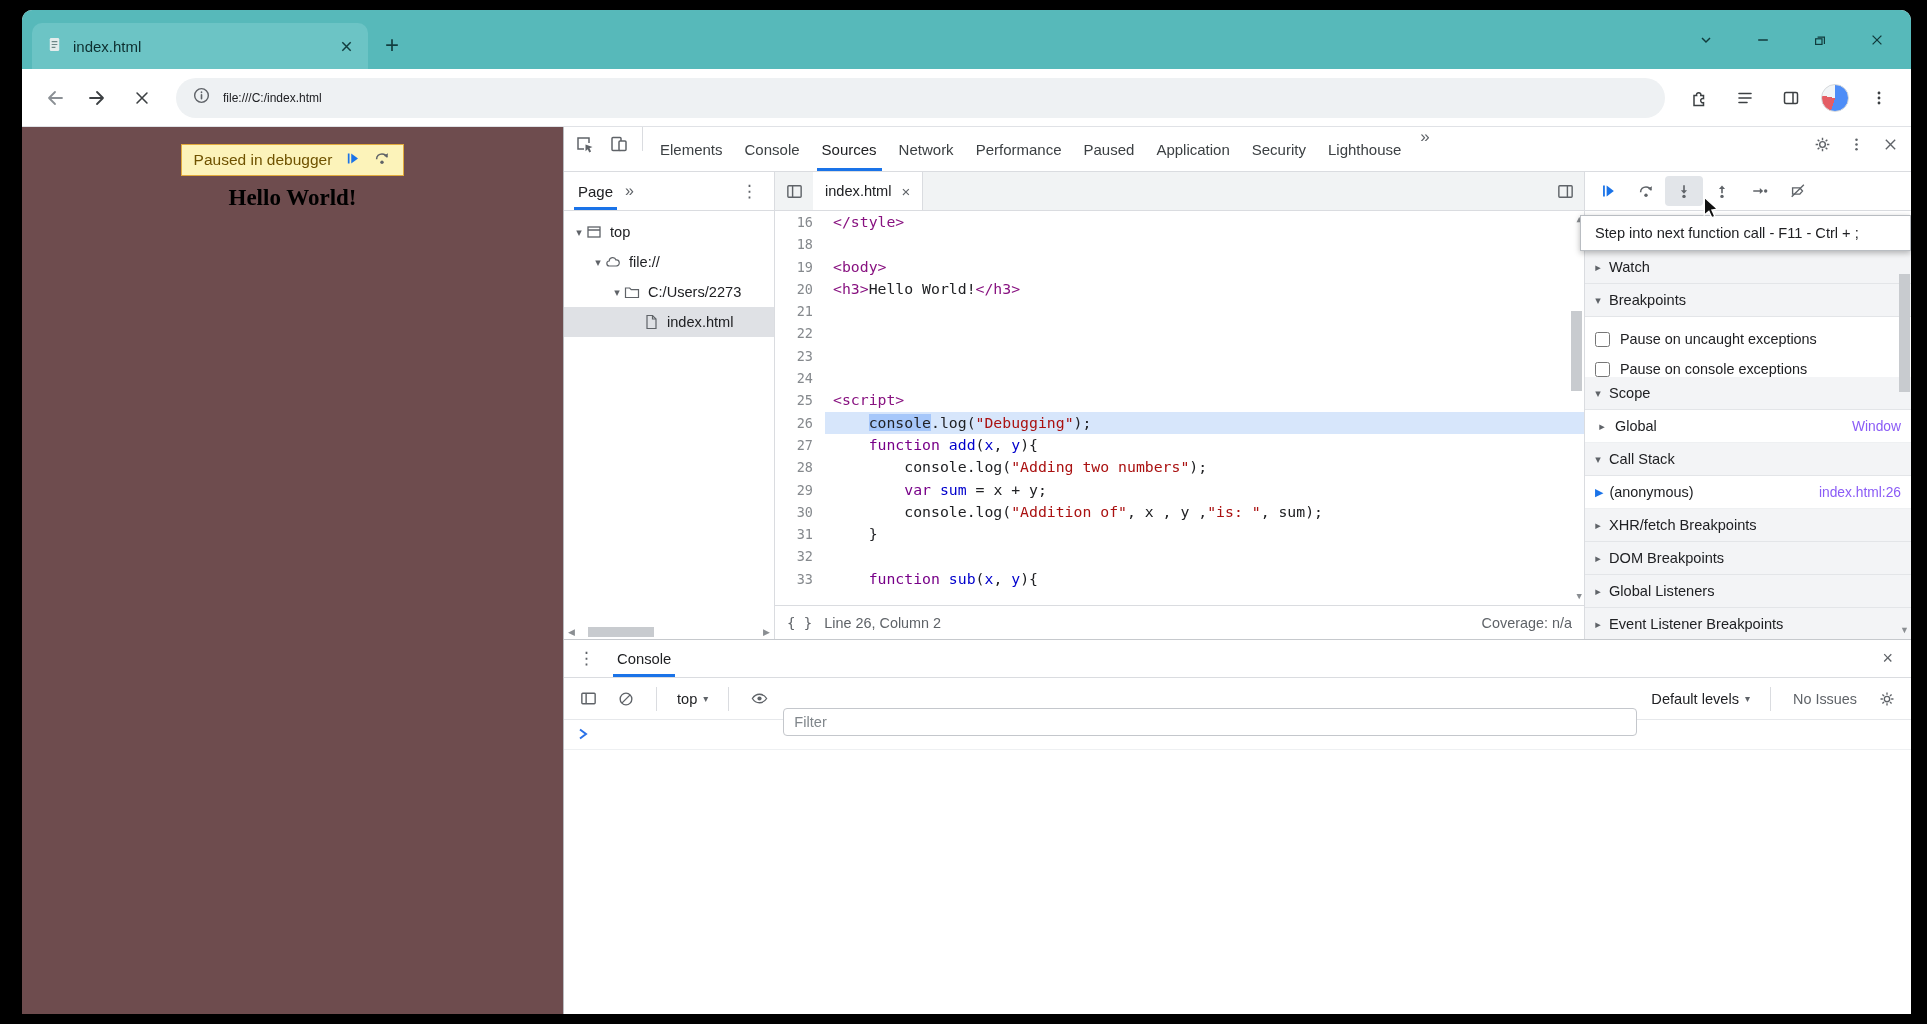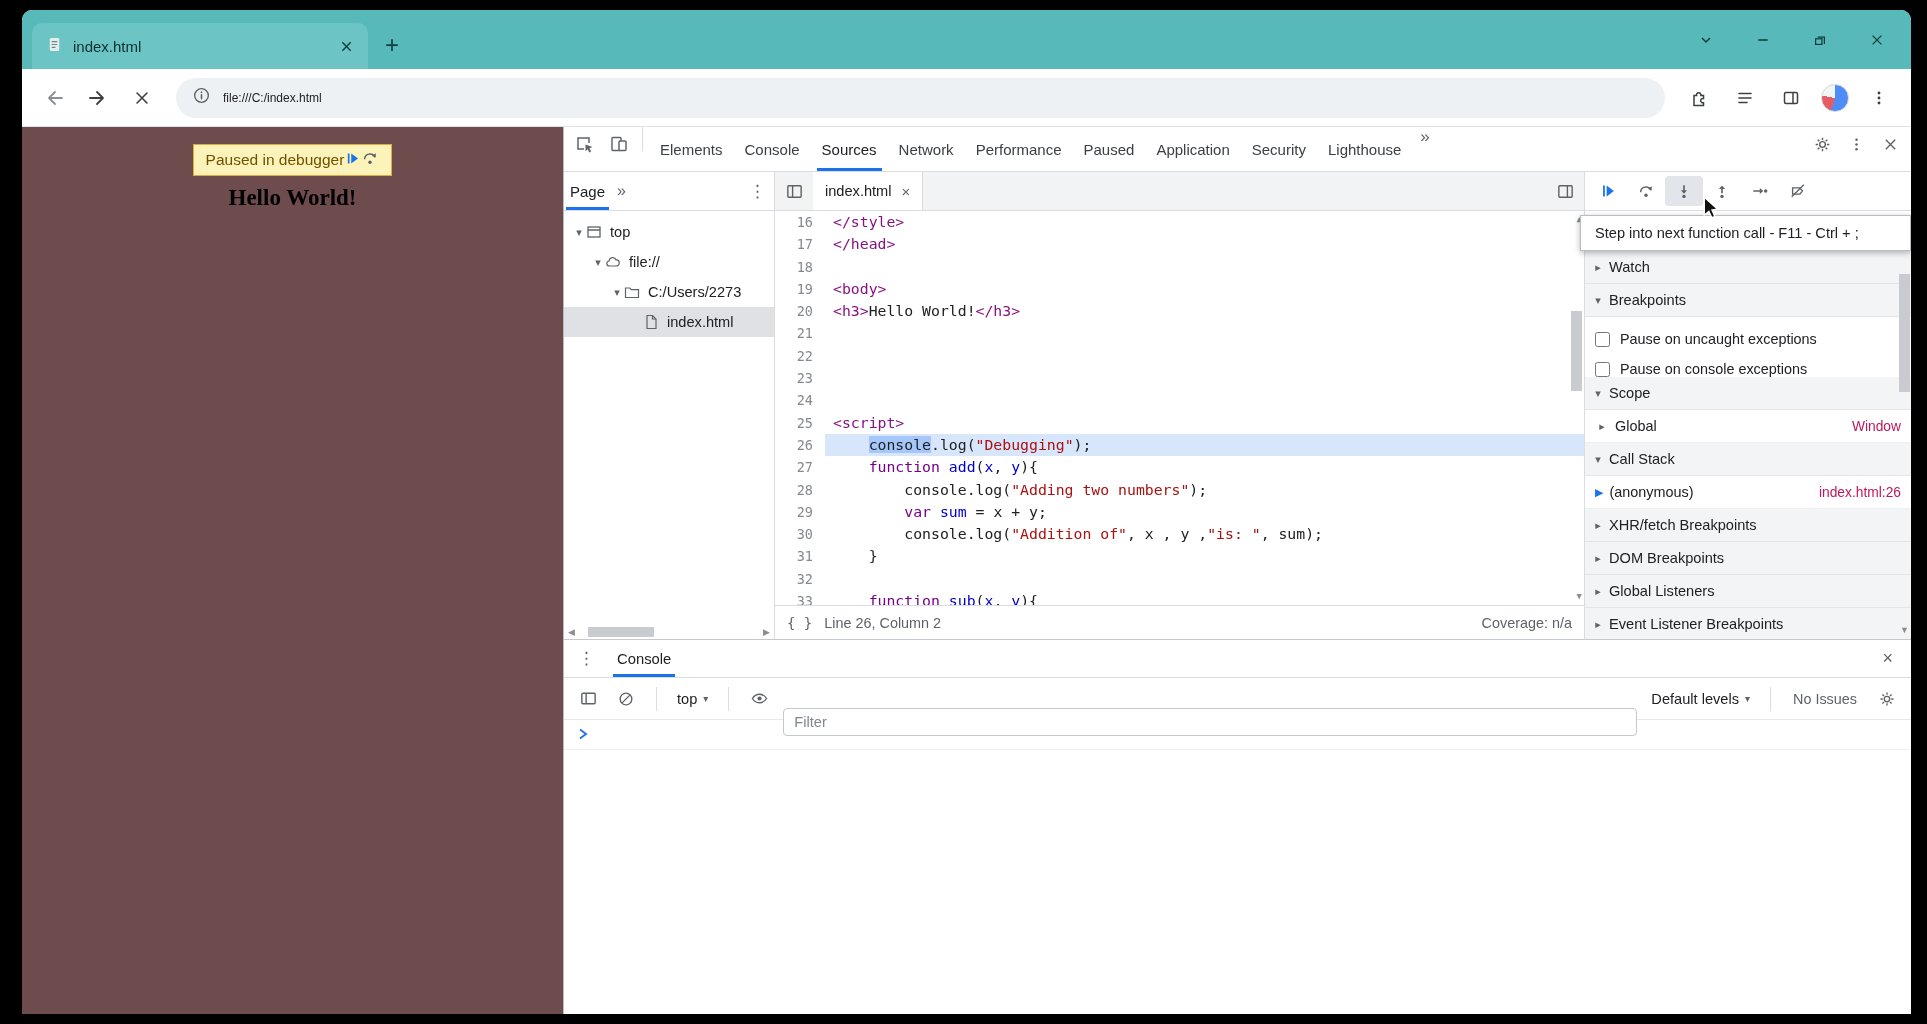--- a/index.html
+++ b/index.html
@@ -33,7 +33,7 @@
   
   .content { display: flex; height: 887px; }
   .page-pane { width: 541px; background: var(--page-bg, #6e4c4e); flex: none; }
-  .paused-banner { margin: 17px auto 0; width: max-content; display: flex; align-items: center; 
+  .paused-banner { margin: 17px auto 0; width: max-content; display: flex; align-items: center; gap: 12px;
     background: var(--banner-bg, #fcf3ba); border: 1px solid var(--banner-border, #e1aa3c); padding: 4px 12px; }
   .paused-banner span { font-size: 15.5px; color: var(--banner-text, #6f5200); }
   .page-heading { margin-top: 9px; text-align: center; font-family: "Liberation Serif", serif; font-weight: bold; font-size: 23px; color: #000; }

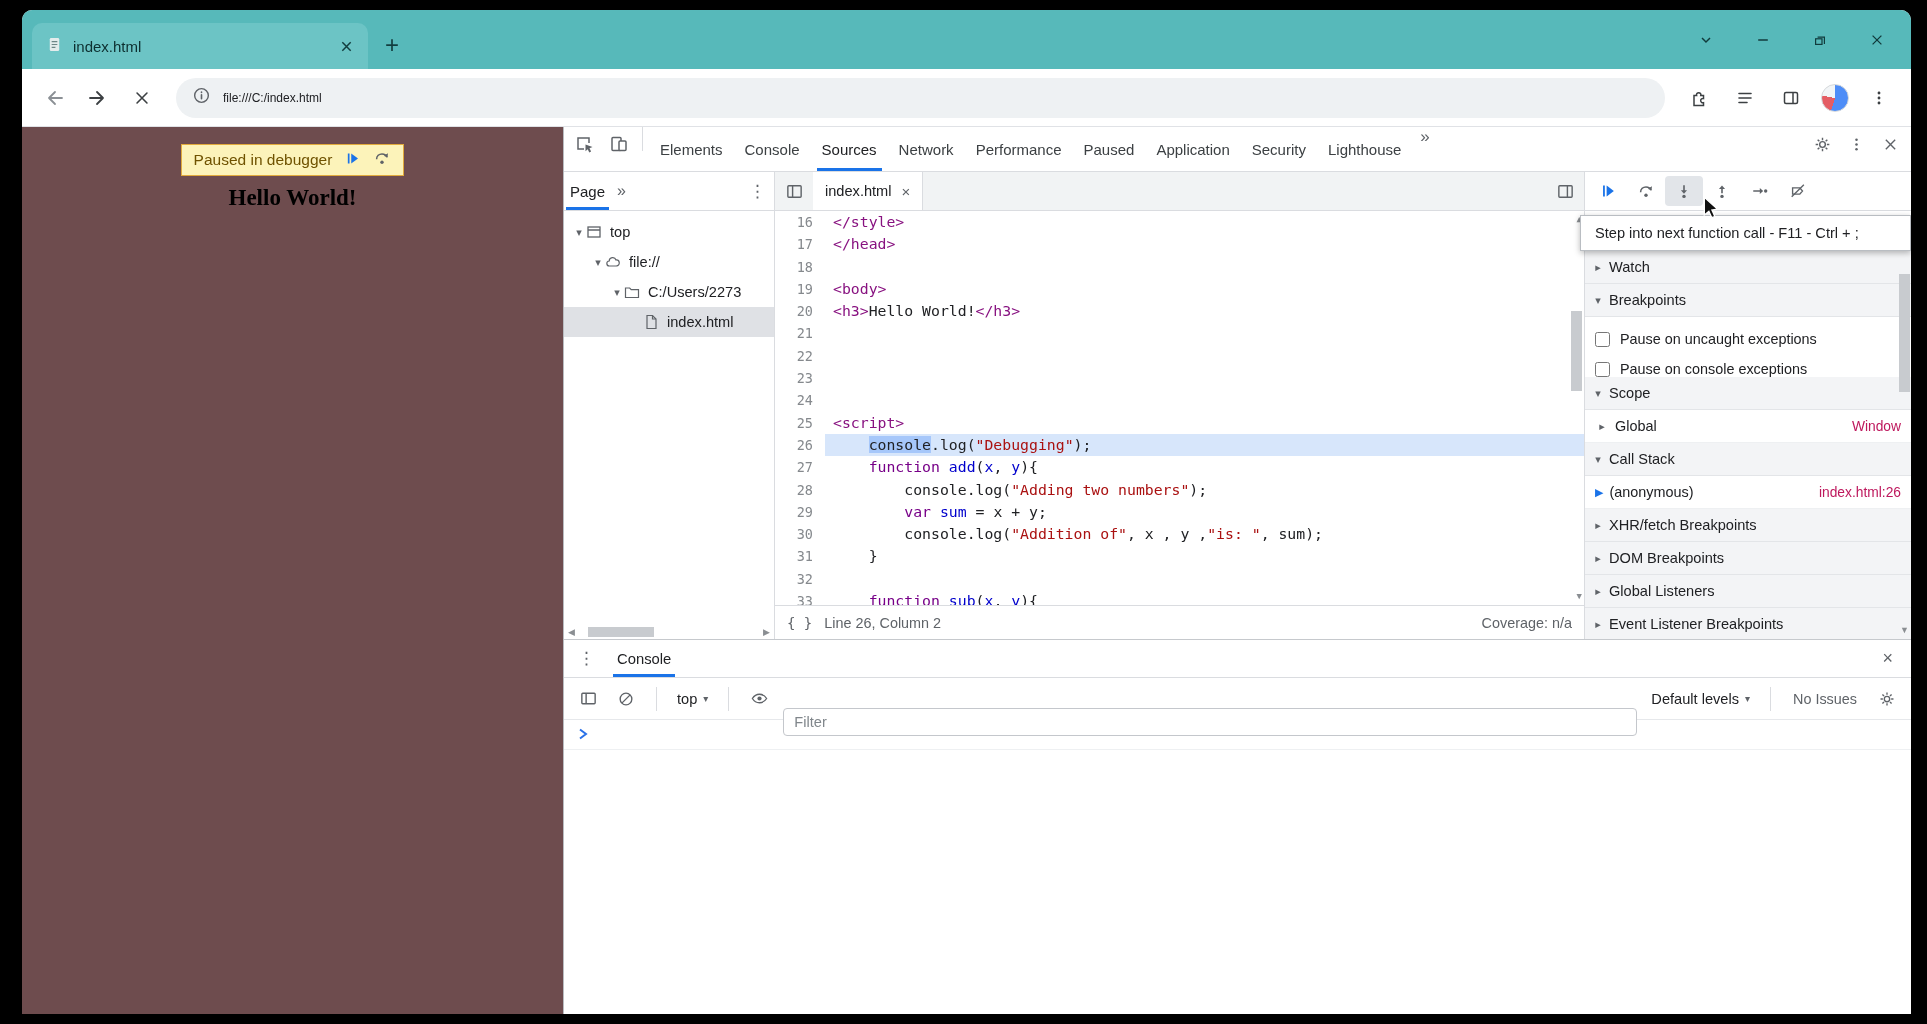--- a/index.html
+++ b/index.html
@@ -54,7 +54,7 @@
 
   
   .navigator { width: 211px; flex: none; border-right: 1px solid #dadce0; display: flex; flex-direction: column; overflow: hidden; }
-  .nav-header { height: 39px; flex: none; display: flex; align-items: center; border-bottom: 1px solid #dadce0; padding: 0 0; }
+  .nav-header { height: 39px; flex: none; display: flex; align-items: center; border-bottom: 1px solid #dadce0; padding: 0 8px; }
   .nav-tab { font-size: 15px; color: #202124; height: 100%; display: flex; align-items: center; padding: 0 6px; position: relative; }
   .nav-tab::after { content: ""; position: absolute; left: 2px; right: 2px; bottom: 0; height: 3px; background: var(--accent, #1a73e8); }
   .nav-more { color: #5f6368; font-size: 16px; padding: 0 6px; }

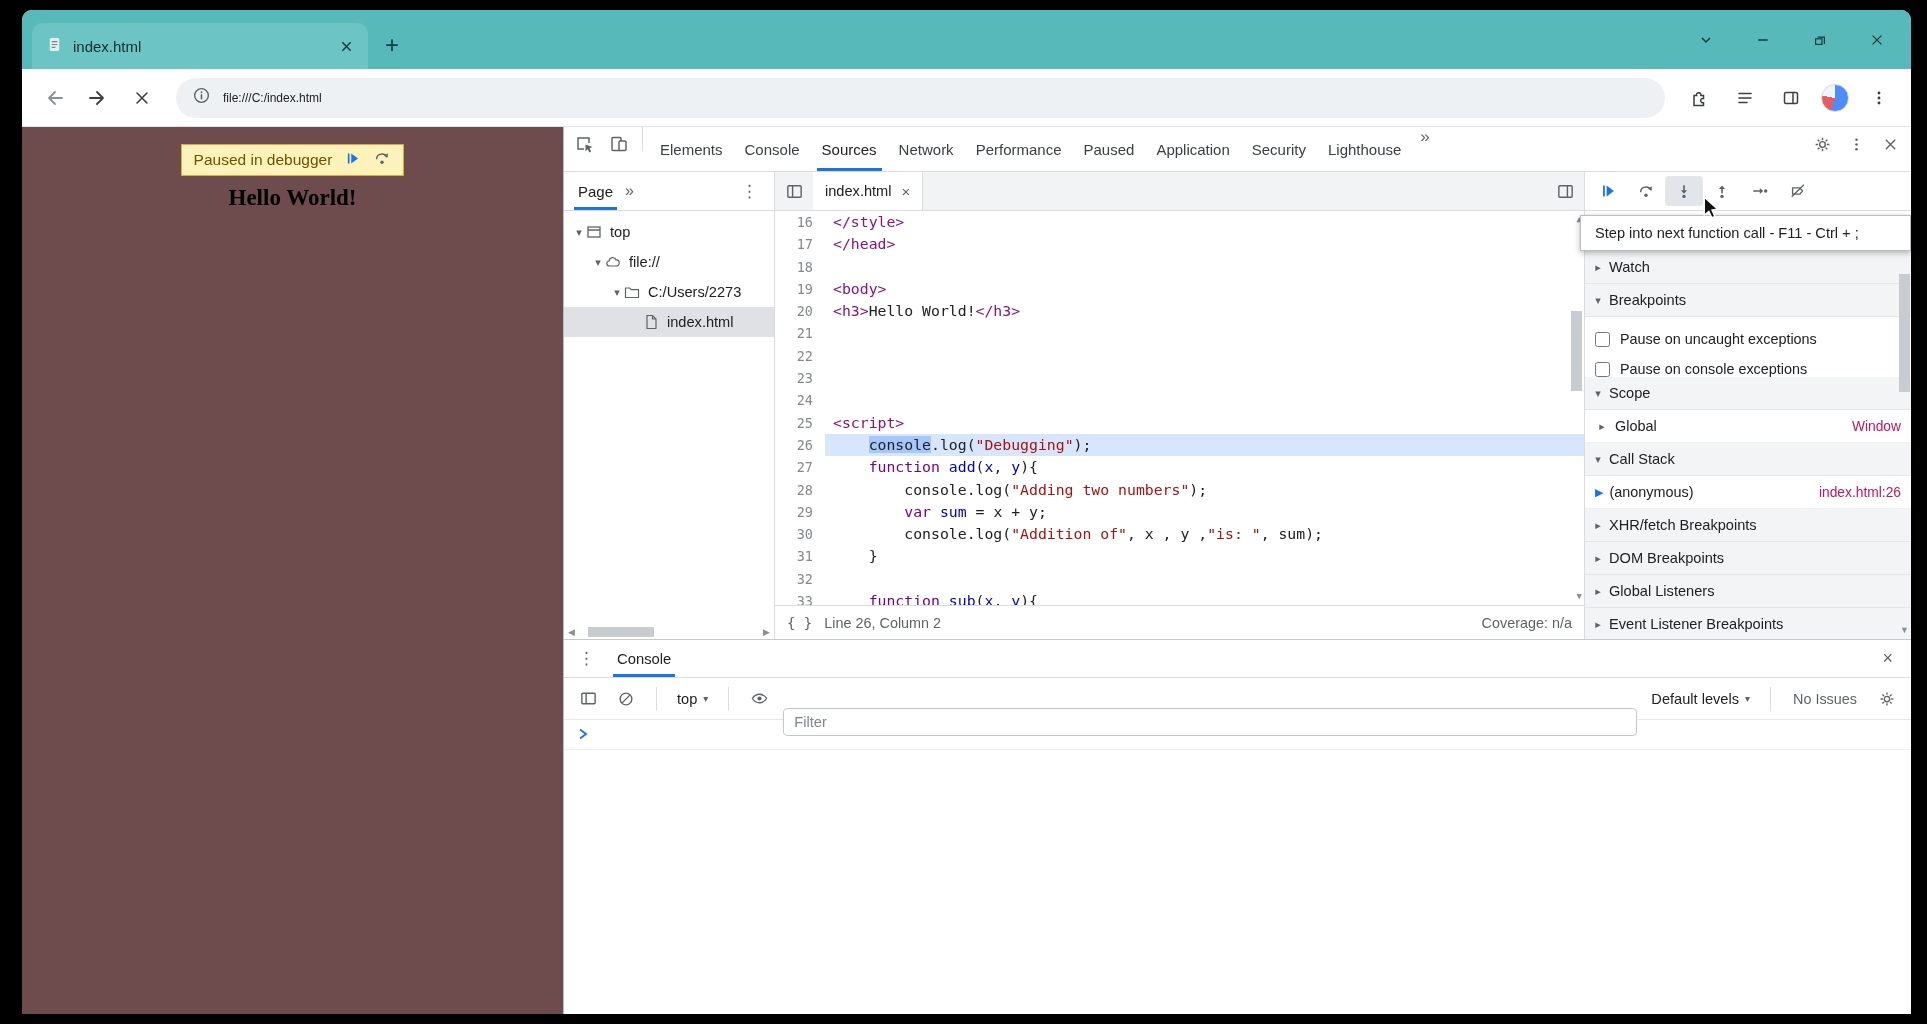--- a/index.html
+++ b/index.html
@@ -378,10 +378,6 @@
                   <span class="ctext"><span class="tok-tag">&lt;/style&gt;</span></span>
                 </div>
                 <div class="code-row">
-                  <span class="gutter">17</span>
-                  <span class="ctext"><span class="tok-tag">&lt;/head&gt;</span></span>
-                </div>
-                <div class="code-row">
                   <span class="gutter">18</span>
                   <span class="ctext"></span>
                 </div>

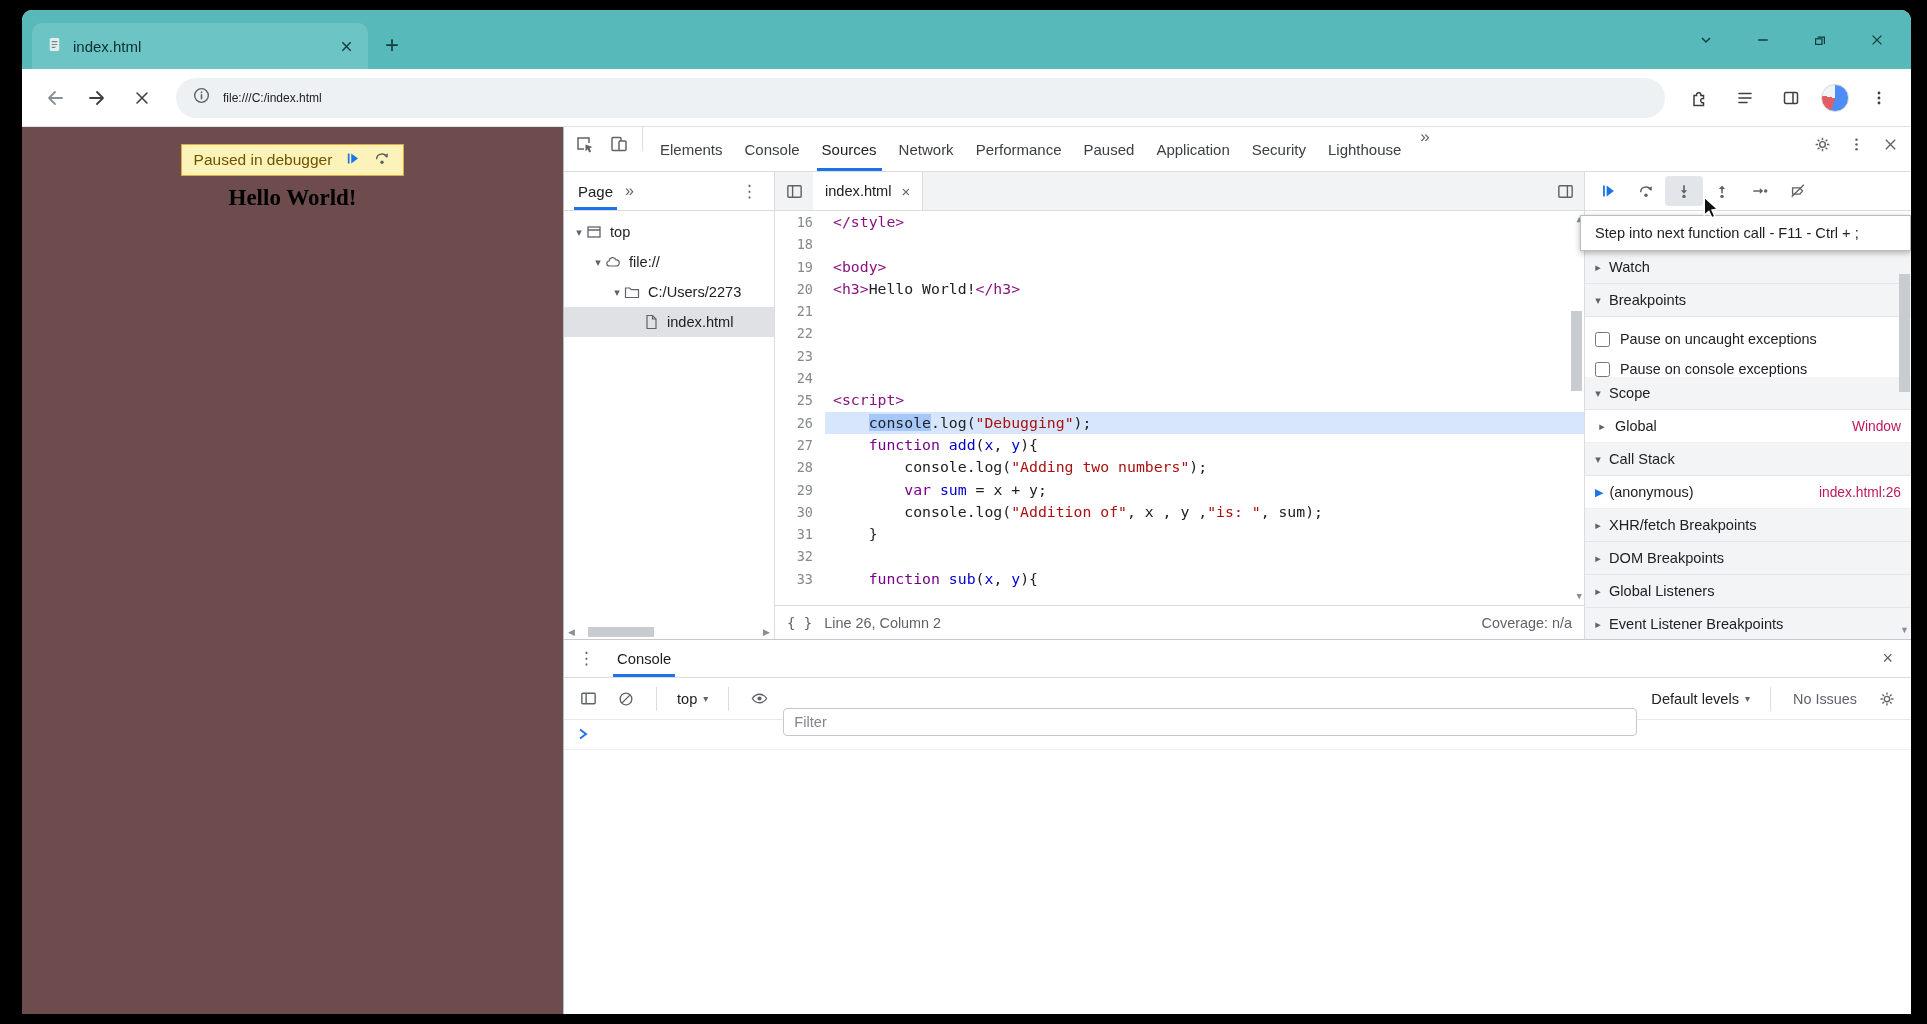--- a/index.html
+++ b/index.html
@@ -98,7 +98,7 @@
   .side-item { height: 33px; display: flex; align-items: center; padding: 0 10px; gap: 6px; border-bottom: 1px solid #eef0f2; font-size: 14.4px; color: #202124; }
   .side-item.cb { height: 30px; border-bottom: none; align-items: flex-end; }
   .side-item input[type=checkbox] { width: 15px; height: 15px; margin-right: 4px; }
-  .side-right { margin-left: auto; color: #be185d; font-size: 13.8px; }
+  .side-right { margin-left: auto; color: #8b5cf6; font-size: 13.8px; }
   .stack-arrow { color: var(--accent, #1a73e8); font-size: 11px; }
   .side-vscroll { position: absolute; right: 0; top: 40px; bottom: 0; width: 13px; z-index: 5; }
 

